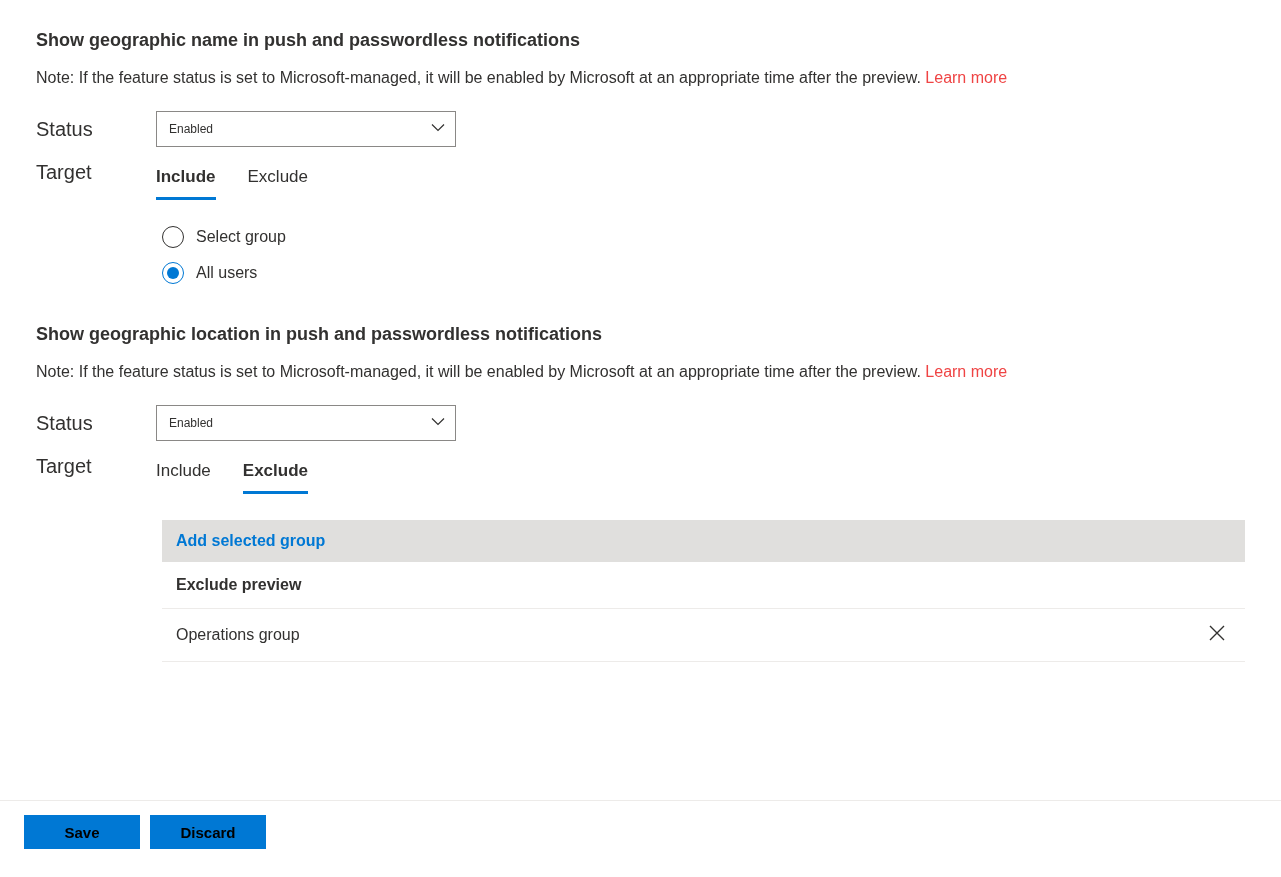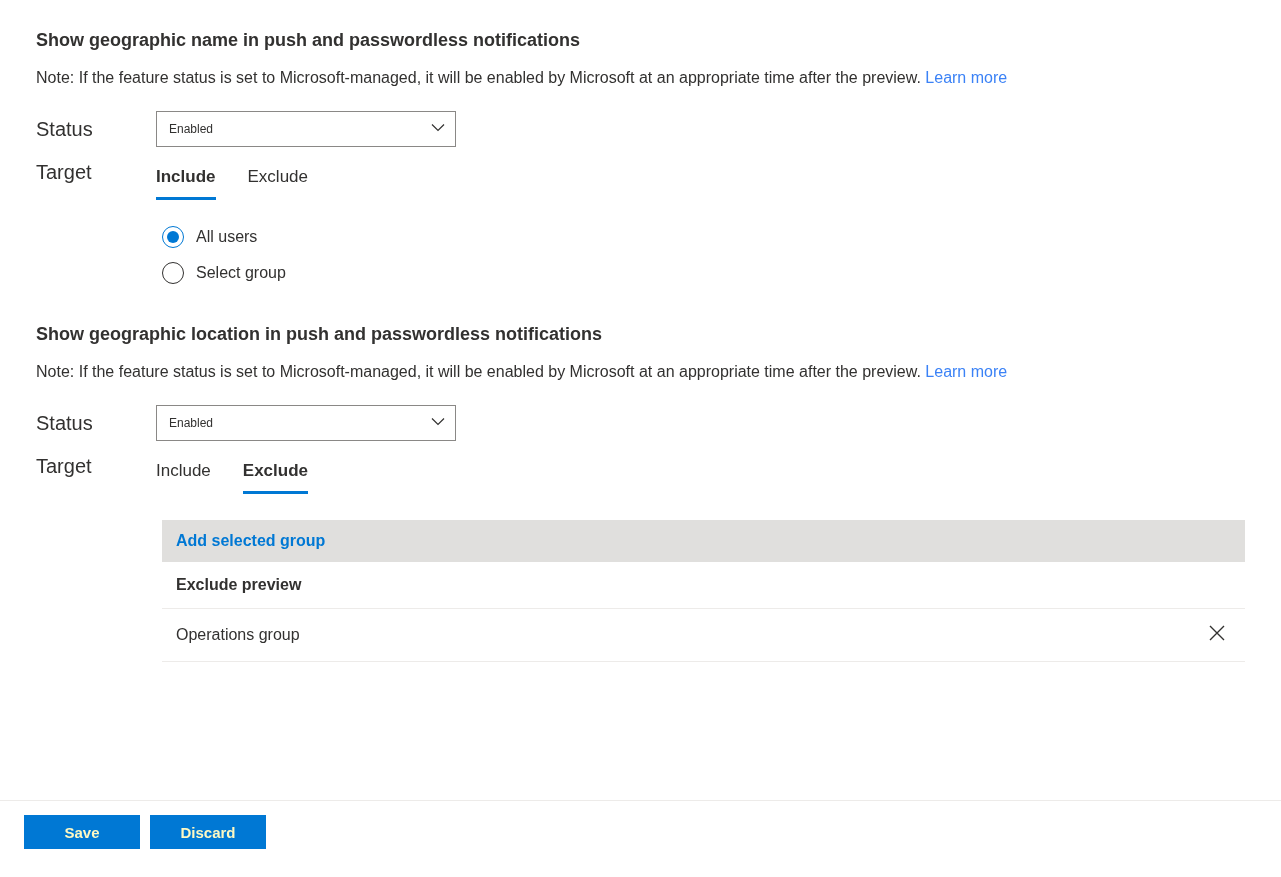--- a/index.html
+++ b/index.html
@@ -34,7 +34,7 @@
     color: #323130;
   }
   a.link {
-    color: #3b82f6;
+    color: #ef4444;
     text-decoration: none;
     cursor: pointer;
   }

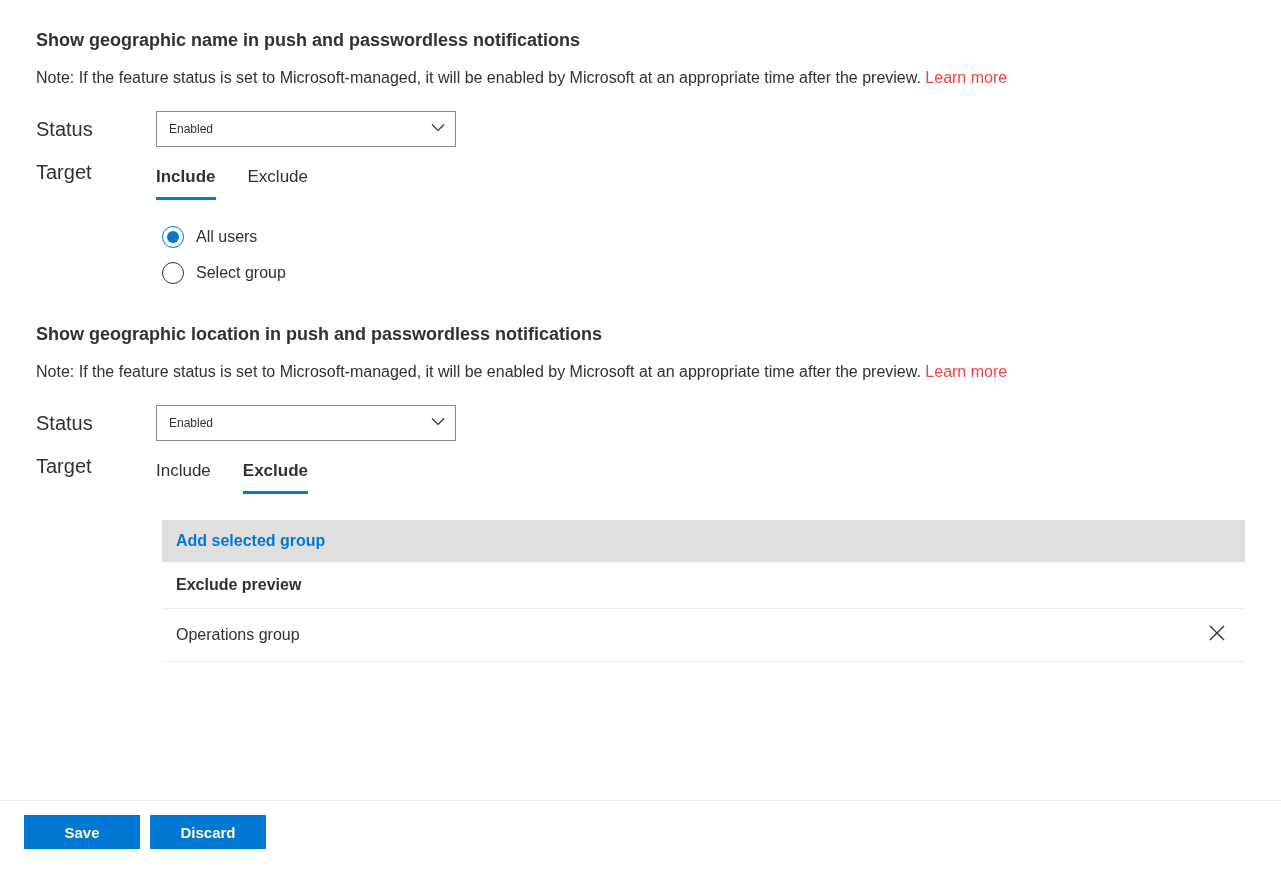--- a/index.html
+++ b/index.html
@@ -226,12 +226,12 @@
 
       <div class="radio-group">
         <div class="radio-item">
+          <div class="radio-circle"></div>
+          <div class="radio-label">Select group</div>
+        </div>
+        <div class="radio-item">
           <div class="radio-circle checked"></div>
           <div class="radio-label">All users</div>
-        </div>
-        <div class="radio-item">
-          <div class="radio-circle"></div>
-          <div class="radio-label">Select group</div>
         </div>
       </div>
     </div>

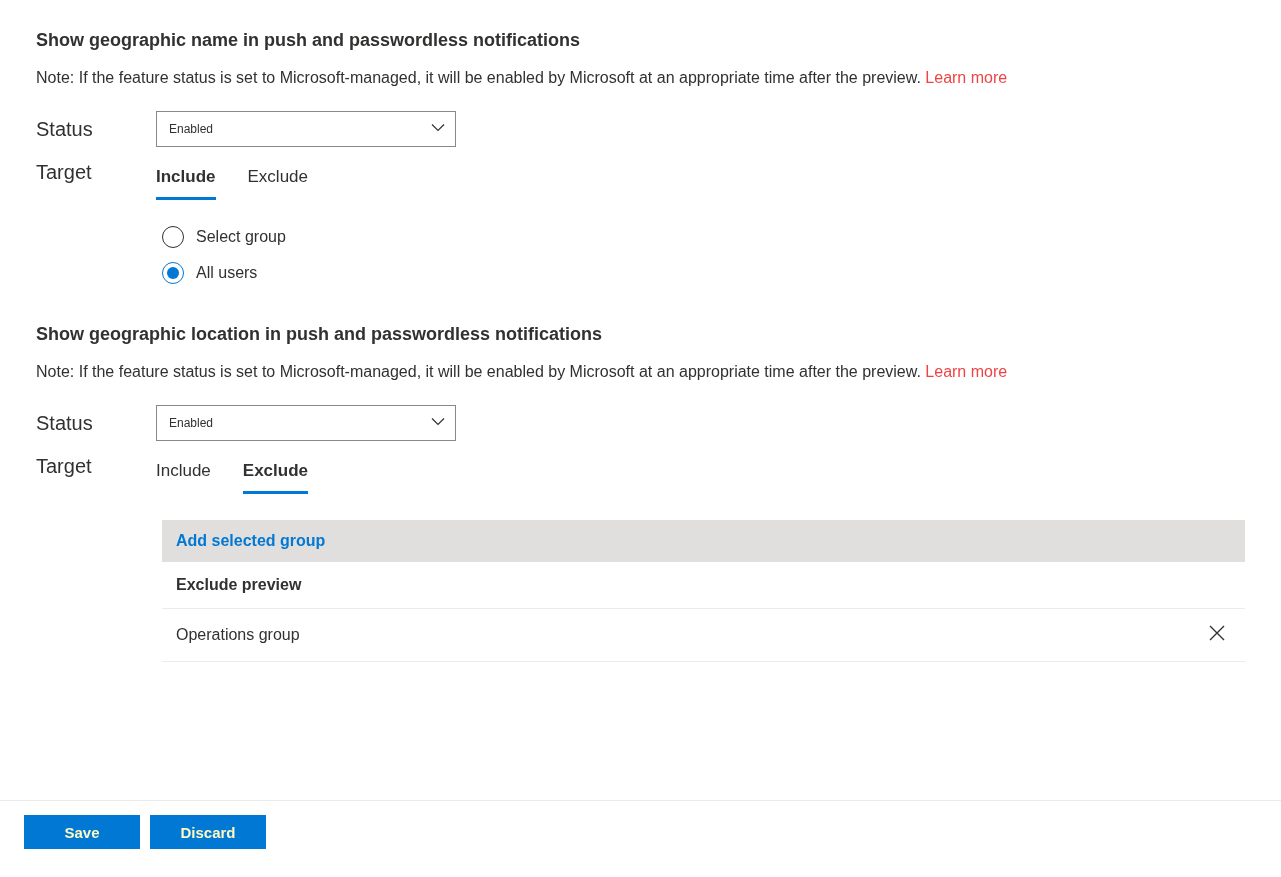--- a/index.html
+++ b/index.html
@@ -179,7 +179,7 @@
     height: 34px;
     border: none;
     background: #0078d4;
-    color: #fef9c3;
+    color: #000000;
     font-size: 15px;
     font-weight: 600;
     cursor: pointer;

